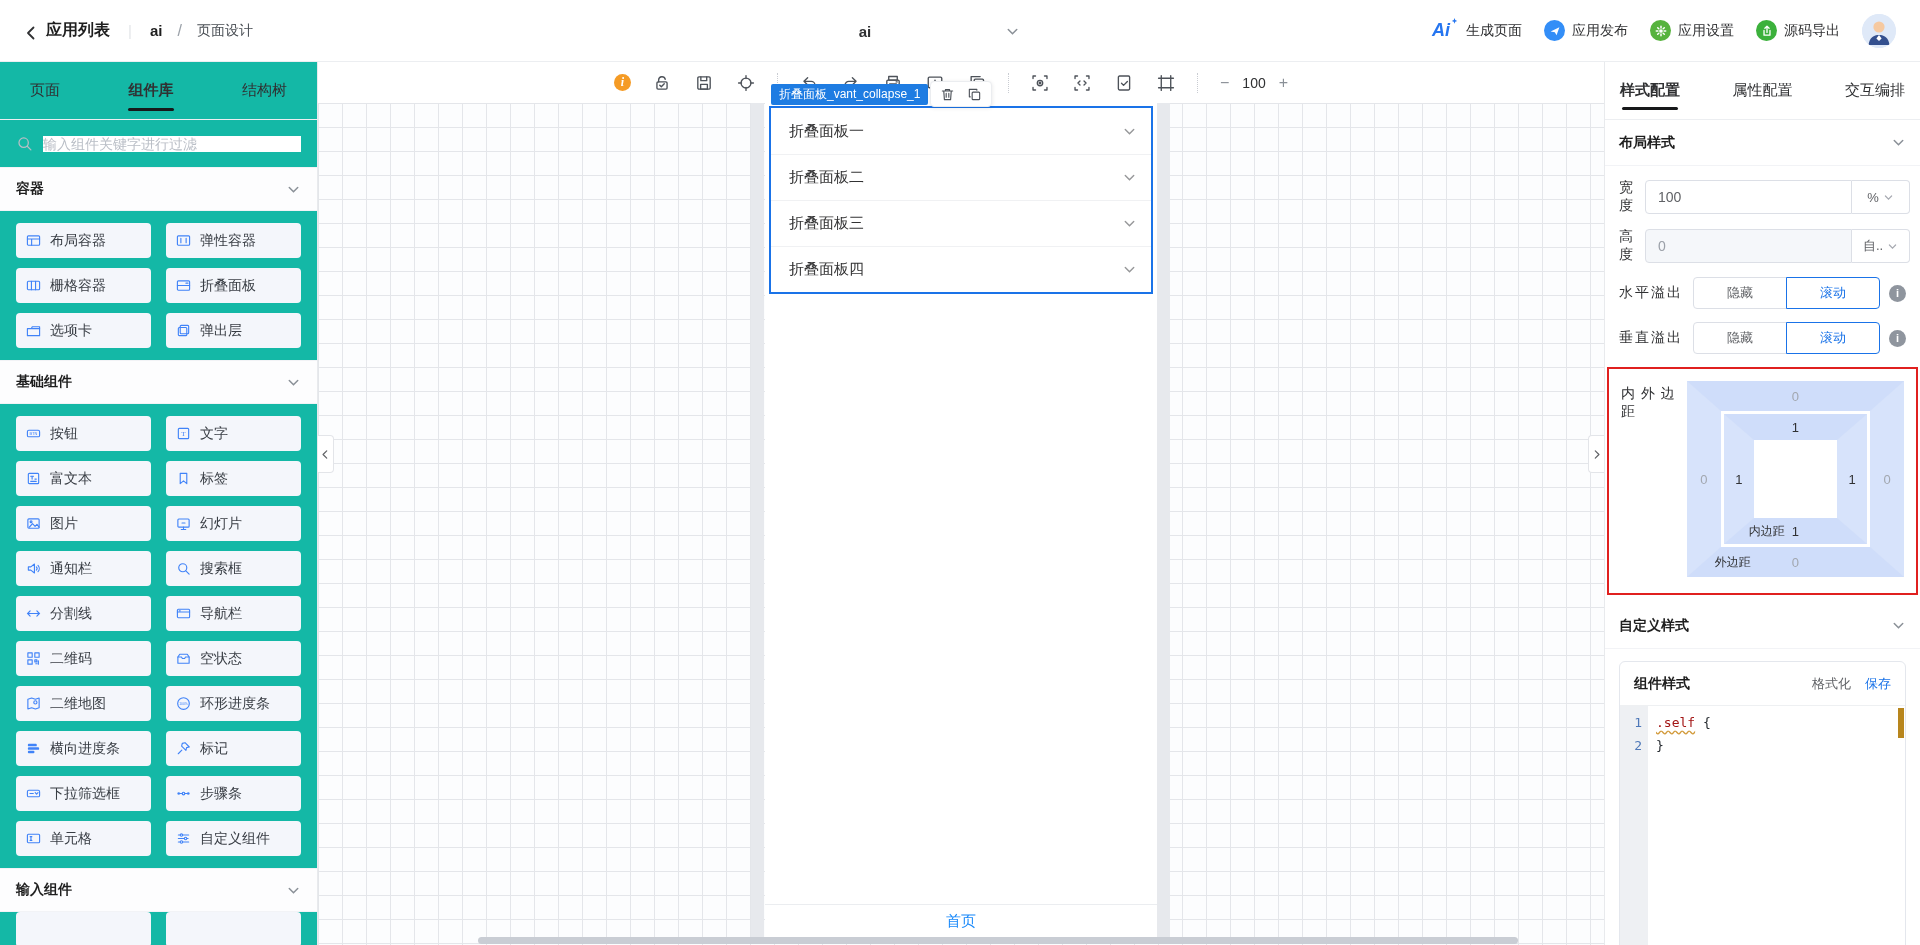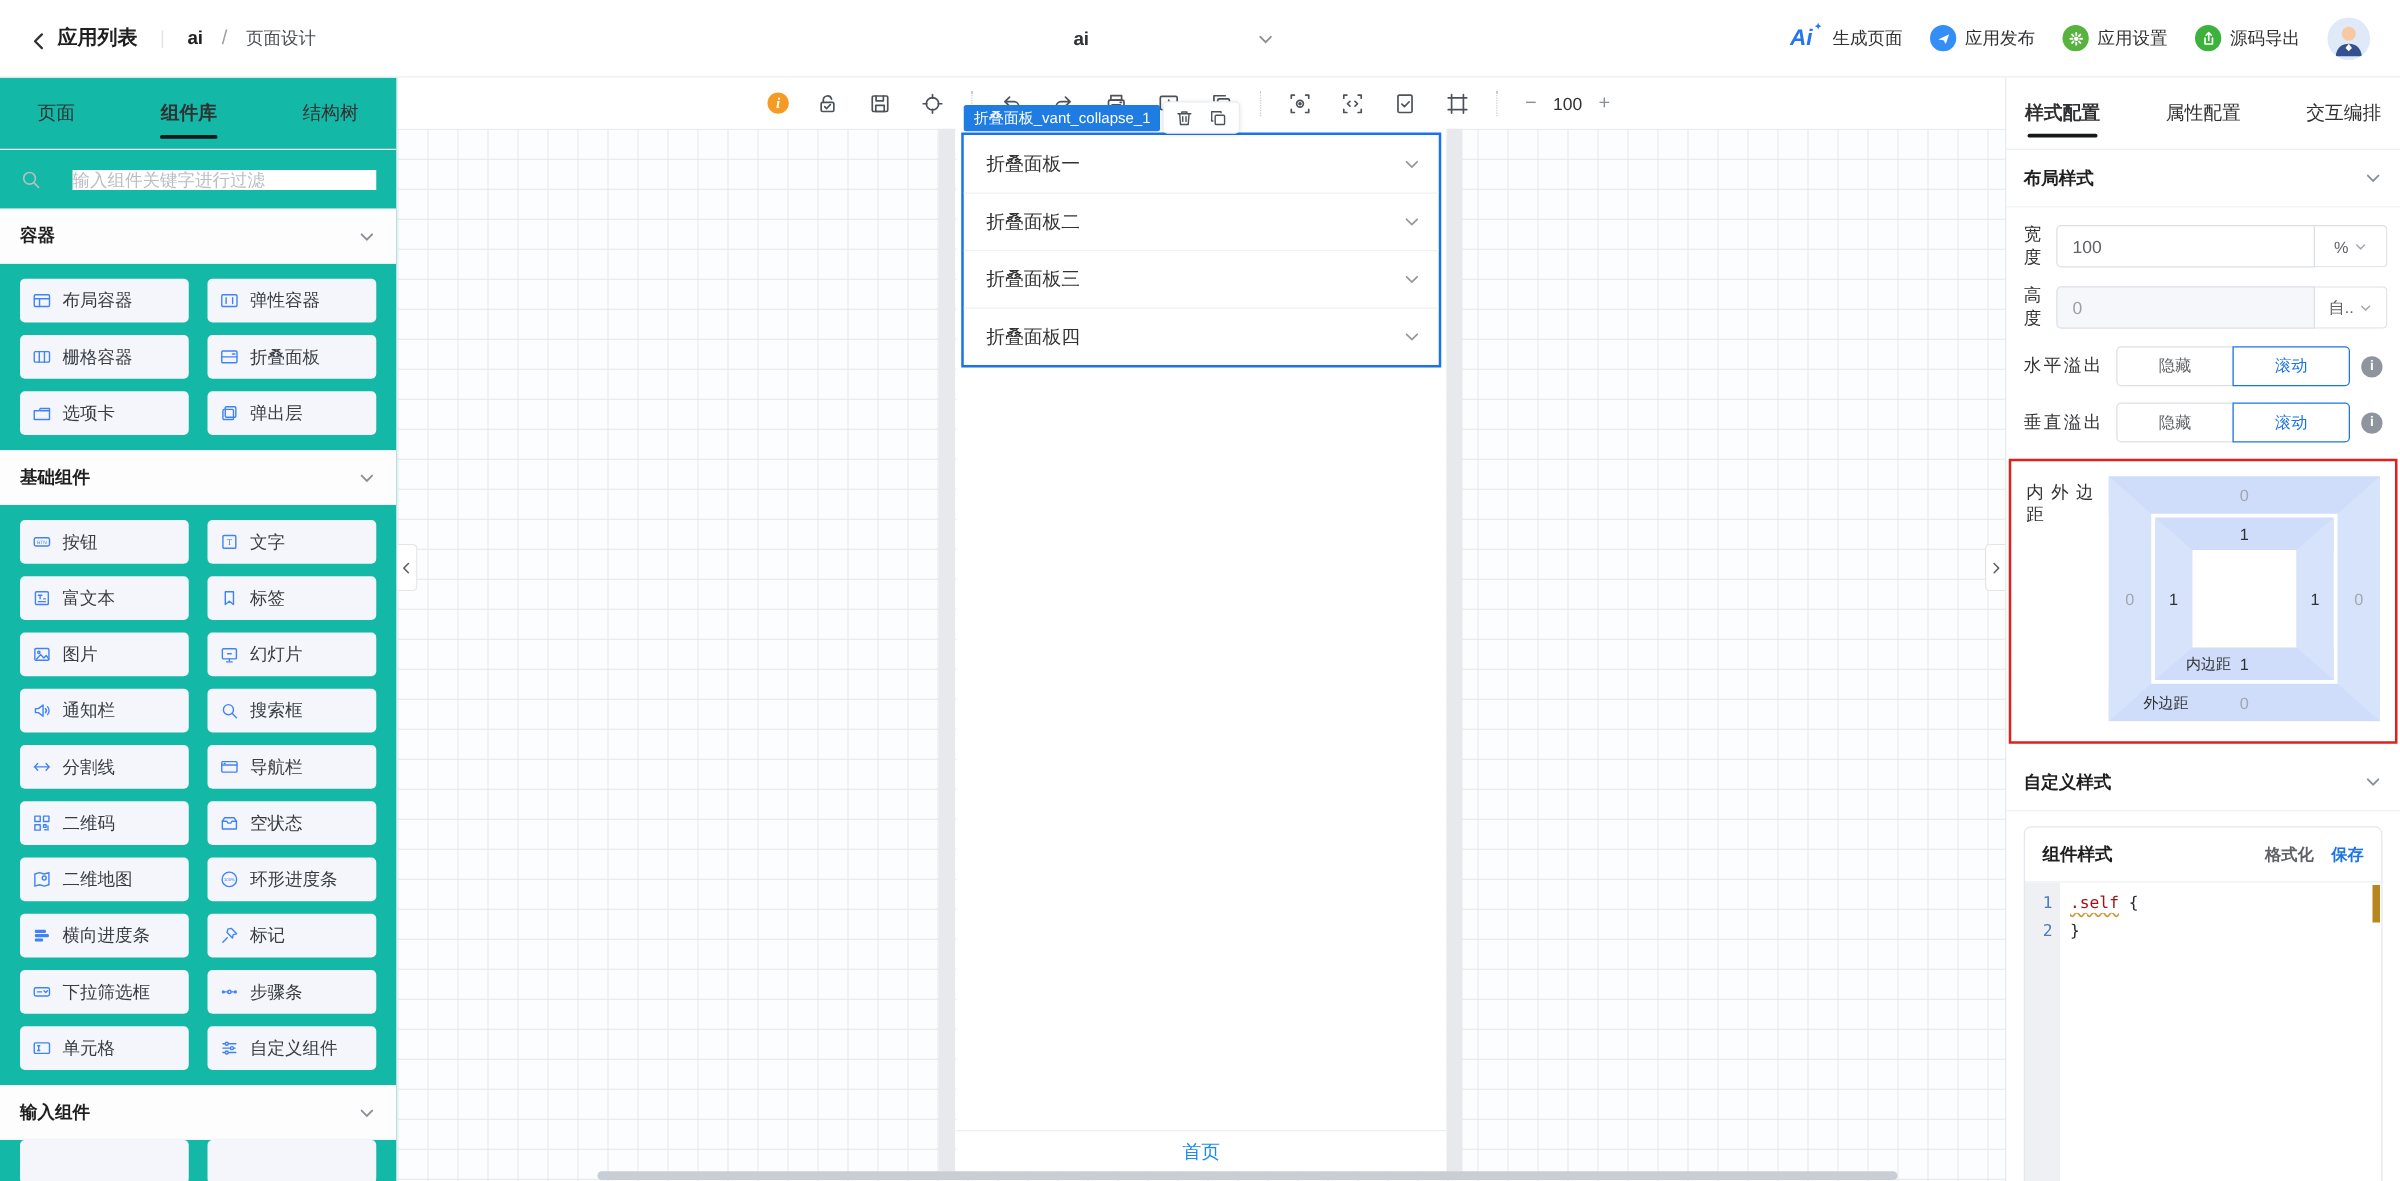--- a/index.html
+++ b/index.html
@@ -37,7 +37,7 @@
   .side-tab.active { font-weight:bold; }
   .side-tab.active::after { content:""; position:absolute; left:50%; transform:translateX(-50%);
     bottom:6px; width:46px; height:3px; background:#17181a; border-radius:2px; }
-  .search-row { height:48px; display:flex; align-items:center; gap:25px; padding:0 16px;
+  .search-row { height:48px; display:flex; align-items:center; gap:10px; padding:0 16px;
     border-bottom:1px solid #eceef1; color:#b9bec6; }
   .search-row input { border:none; outline:none; flex:1; font-size:14px; color:#303133;
     font-family:inherit; }

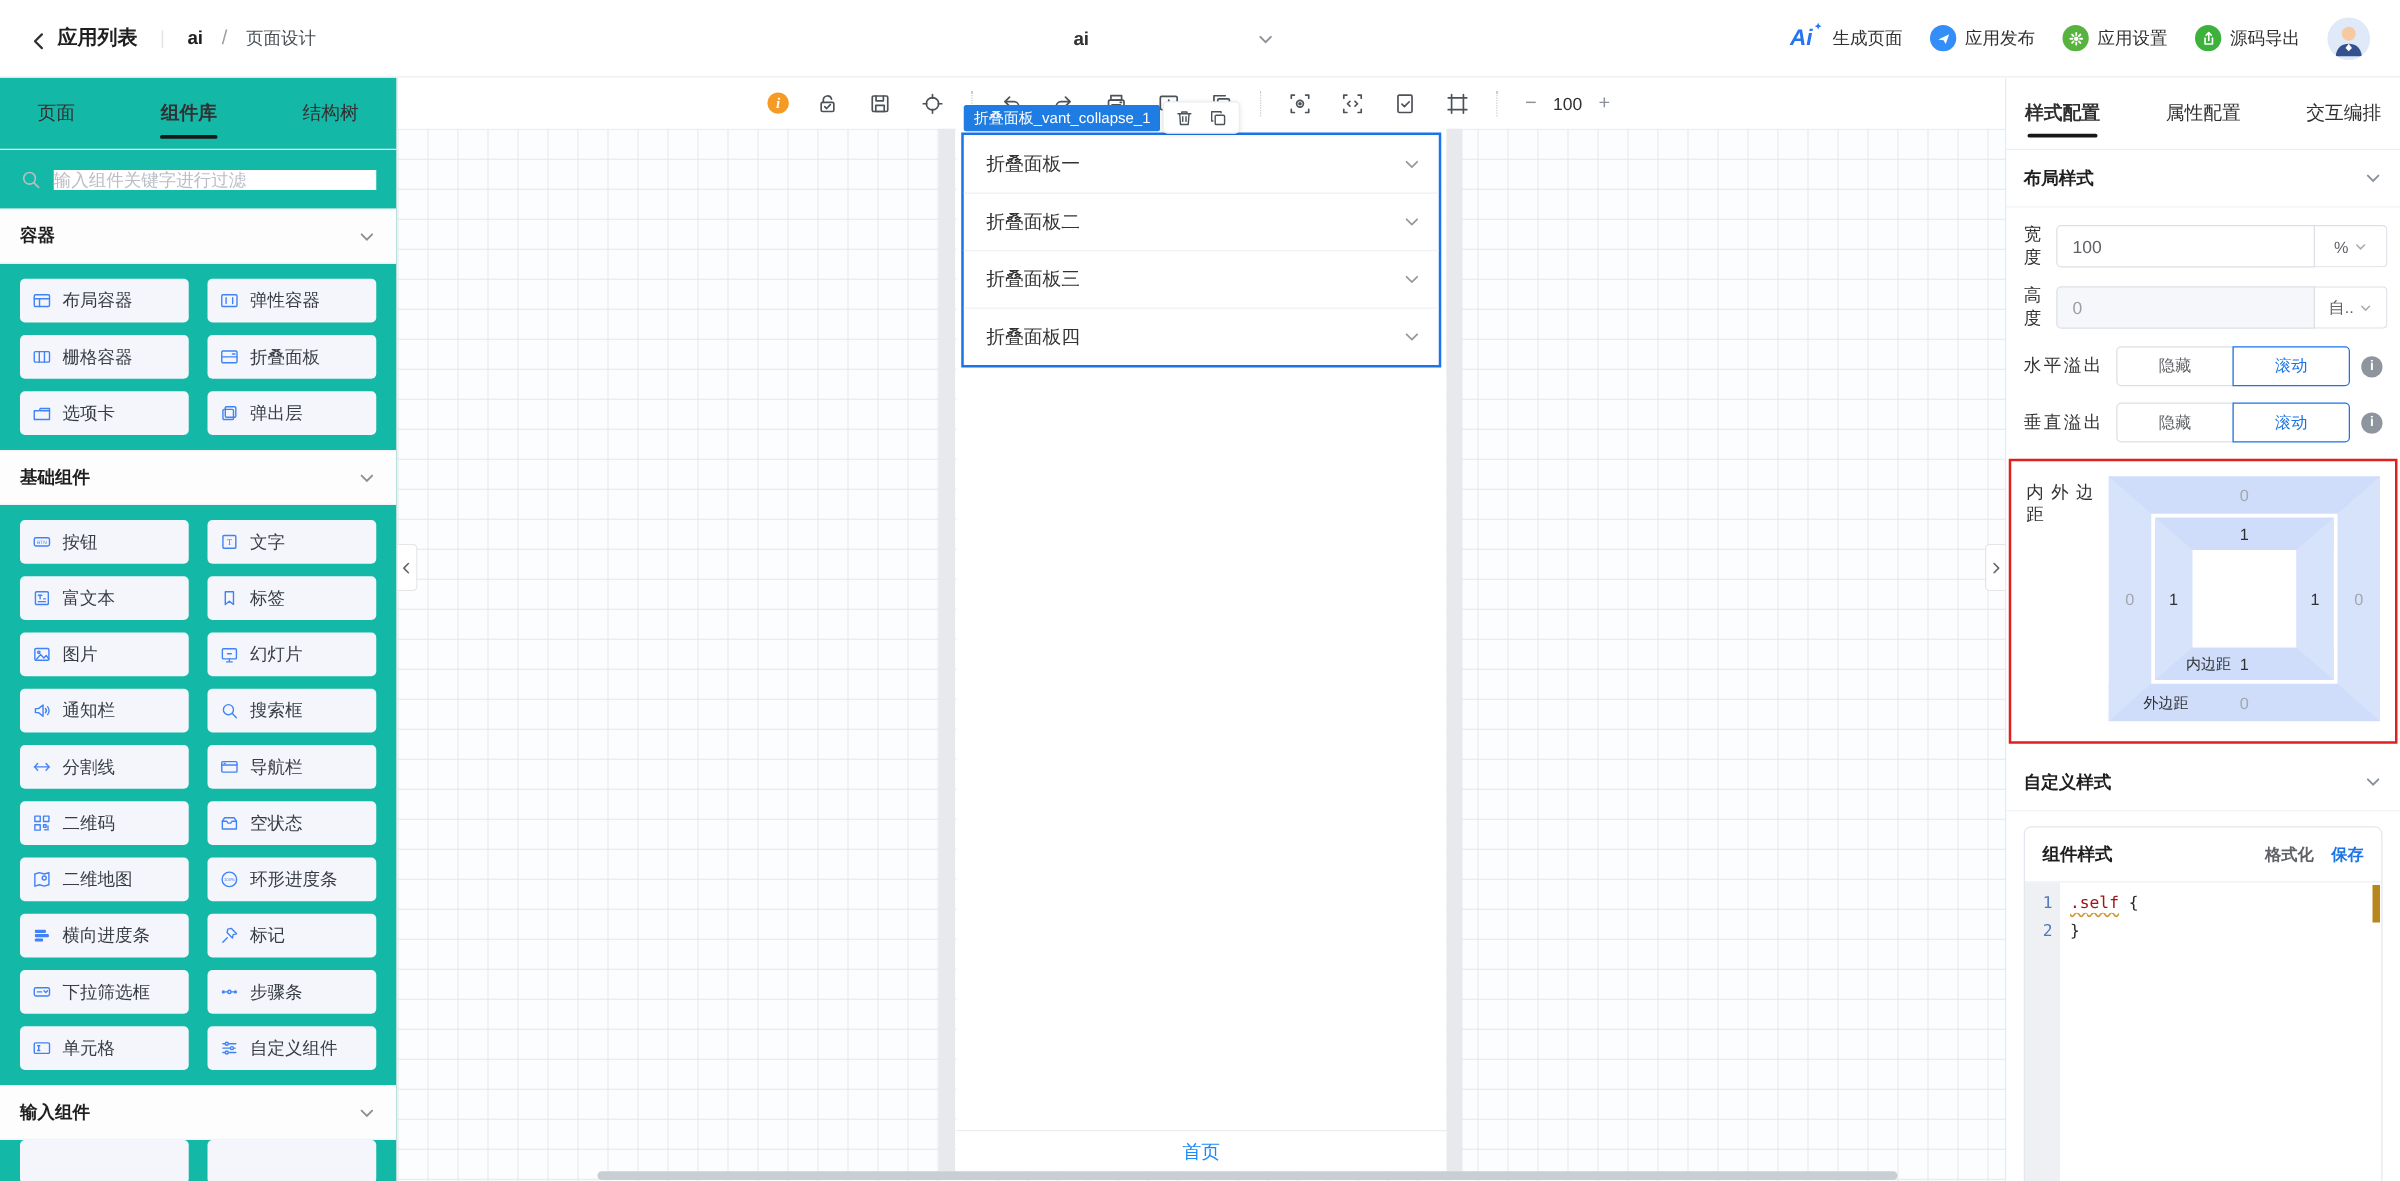--- a/index.html
+++ b/index.html
@@ -133,7 +133,7 @@
   .card { margin:12px 14px; border:1px solid #e4e7ed; border-radius:6px; height:400px; overflow:hidden; }
   .card-hd { height:44px; display:flex; align-items:center; padding:0 14px; border-bottom:1px solid #eef0f2; }
   .card-hd b { font-size:14px; color:#1f1f1f; }
-  .card-hd .acts { margin-left:auto; display:flex; gap:14px; font-size:13px;font-weight:bold; }
+  .card-hd .acts { margin-left:auto; display:flex; gap:14px; font-size:13px; }
   .fmt { color:#606266; cursor:pointer; } .sav { color:#1a73e8; cursor:pointer; }
   .editor { display:flex; height:356px; position:relative; font-family:"DejaVu Sans Mono",monospace; font-size:13px; }
   .gutter { width:28px; background:#eef0f3; color:#4e78b8; text-align:right; padding:5px 6px 0 0; line-height:23px; }

